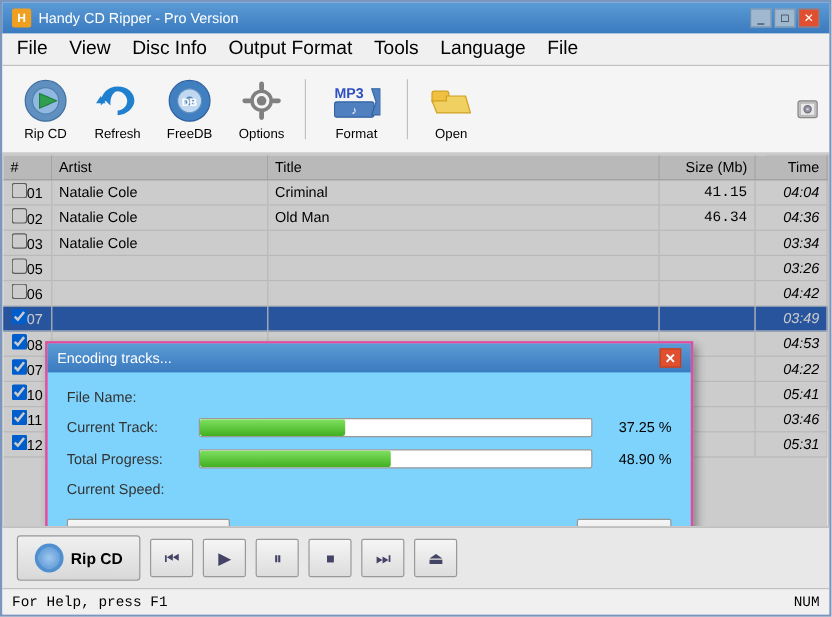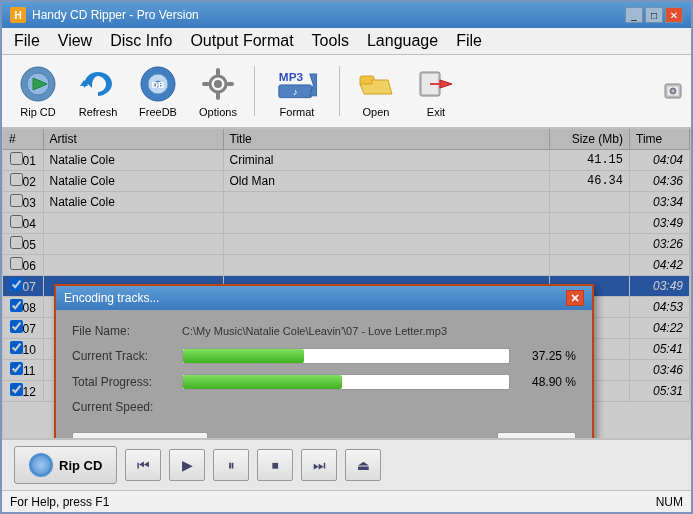--- a/index.html
+++ b/index.html
@@ -442,17 +442,6 @@
       <span class="btn-label">Open</span>
     </div>
 
-    <div class="toolbar-btn">
-      <div class="icon-area">
-        <svg width="36" height="36" viewBox="0 0 36 36">
-          <rect x="2" y="6" width="20" height="24" rx="2" fill="#c0c0c0" stroke="#888" stroke-width="1"></rect>
-          <rect x="4" y="8" width="16" height="20" fill="#e8e8e8"></rect>
-          <path d="M22 14 L34 18 L22 22 Z" fill="#e04040" stroke="#c02020" stroke-width="1"></path>
-          <line x1="22" y1="18" x2="12" y2="18" stroke="#e04040" stroke-width="2"></line>
-        </svg>
-      </div>
-      <span class="btn-label">Exit</span>
-    </div>
 
     <div class="disk-selector">
       <svg width="20" height="20" viewBox="0 0 20 20">

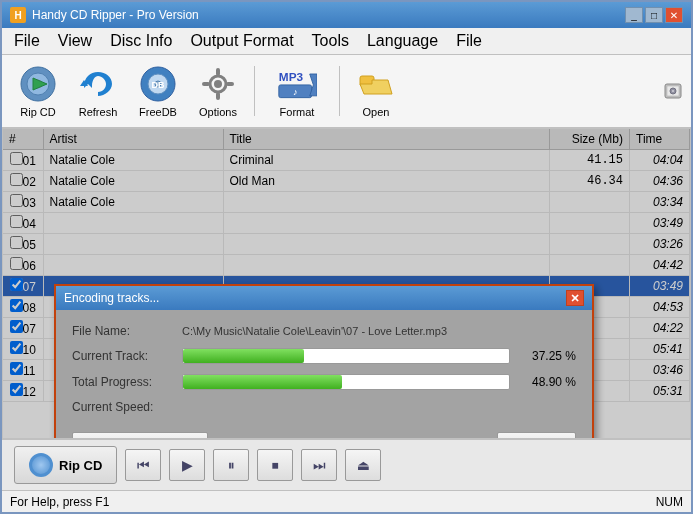--- a/index.html
+++ b/index.html
@@ -461,7 +461,7 @@
           <th style="width:180px;">Artist</th>
           <th>Title</th>
           <th style="width:80px; text-align:right;">Size (Mb)</th>
-          <th style="width:60px; ">Time</th>
+          <th style="width:60px; text-align:right;">Time</th>
         </tr>
       </thead>
       <tbody id="track-tbody">

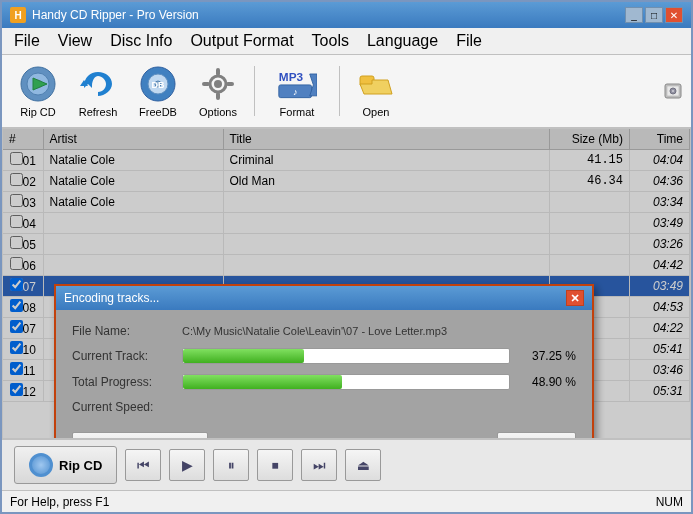--- a/index.html
+++ b/index.html
@@ -487,13 +487,6 @@
             <td class="time">03:34</td>
           </tr>
           <tr>
-            <td class="num"><input type="checkbox" style=""><span>04</span></td>
-            <td></td>
-            <td></td>
-            <td class="size"></td>
-            <td class="time">03:49</td>
-          </tr>
-          <tr>
             <td class="num"><input type="checkbox" style=""><span>05</span></td>
             <td></td>
             <td></td>

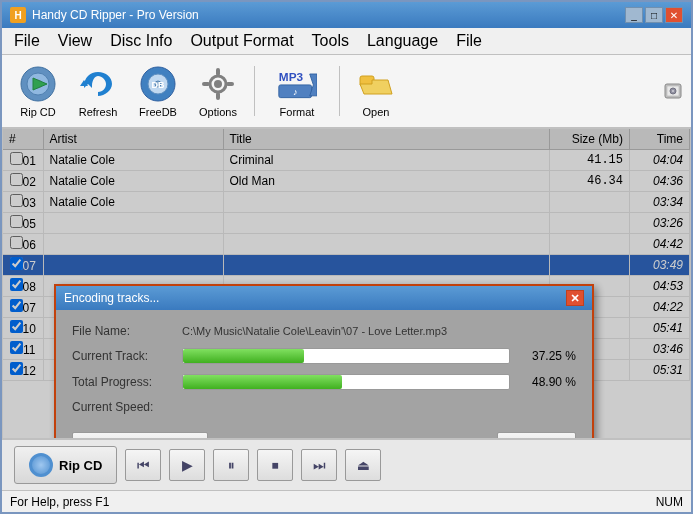--- a/index.html
+++ b/index.html
@@ -245,10 +245,9 @@
       top: 155px;
       left: 35px;
       width: 540px;
-      background: #a3a3a3;
-      border: 2px solid #c2410c;
+      background: #7dd3fc;
+      border: 2px solid #ec4899;
       box-shadow: 3px 3px 8px rgba(0,0,0,0.4);
-      margin-left: 16px;
     }
     .modal-title-bar {
       background: linear-gradient(to bottom, #5b9bd5, #3a7abf);

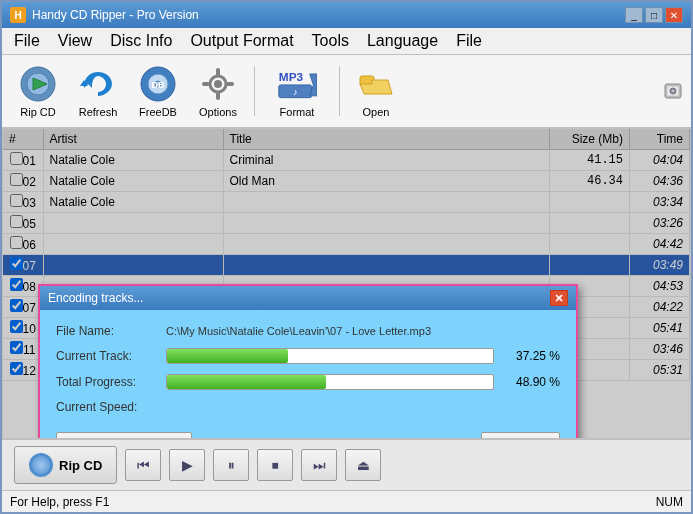--- a/index.html
+++ b/index.html
@@ -556,7 +556,6 @@
 
           <div class="modal-row">
             <span class="modal-label">File Name:</span>
-            <span class="modal-value" style="font-size:11px;">C:\My Music\Natalie Cole\Leavin'\07 - Love Letter.mp3</span>
           </div>
 
           <div class="modal-row">

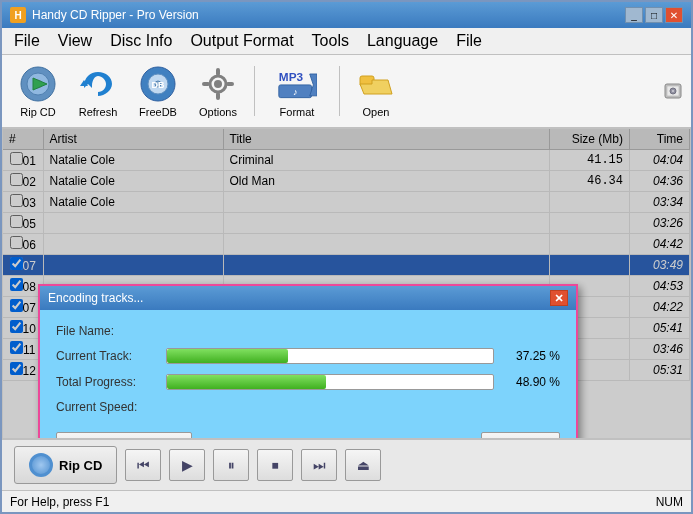--- a/index.html
+++ b/index.html
@@ -183,6 +183,7 @@
       justify-content: space-between;
       padding: 2px 8px;
       height: 22px;
+      font-family: Liberation Mono, monospace;
     }
 
     

